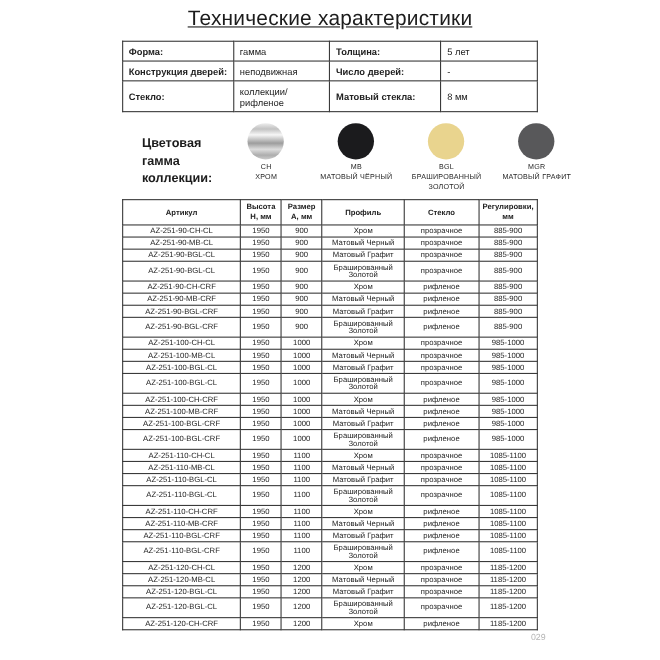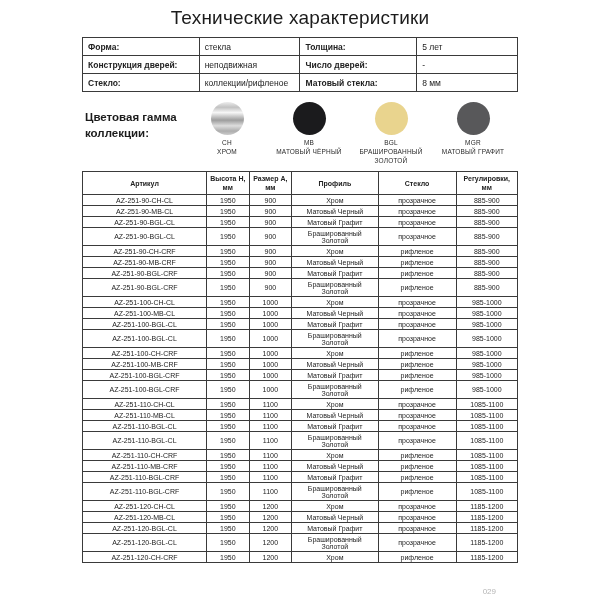--- a/index.html
+++ b/index.html
@@ -11,7 +11,7 @@
   .content{width:436px;margin:0 auto;}
   .title{
     text-align:center;font-size:19px;font-weight:500;color:#1c1c1c;
-    margin:7px 0 8px 0;letter-spacing:.2px;
+    margin:7px 0 8px 0;letter-spacing:.2px;text-decoration:underline;
   }
   
   table{border-collapse:collapse;}

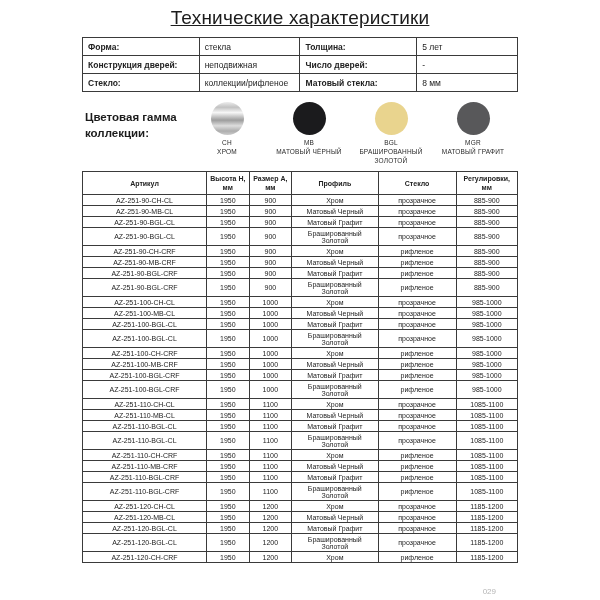--- a/index.html
+++ b/index.html
@@ -8,7 +8,7 @@
     font-family:"Liberation Sans", sans-serif;color:#222;
     position:relative;overflow:hidden;
   }
-  .content{width:436px;margin:0 auto;}
+  .content{width:378px;margin:0 auto;}
   .title{
     text-align:center;font-size:19px;font-weight:500;color:#1c1c1c;
     margin:7px 0 8px 0;letter-spacing:.2px;text-decoration:underline;

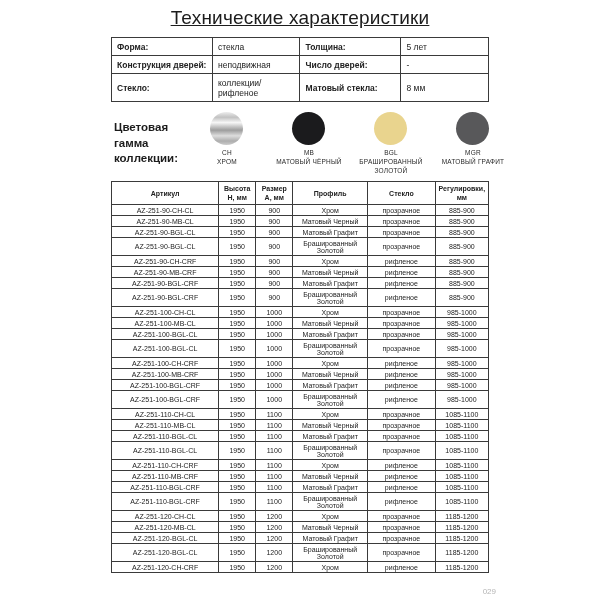--- a/index.html
+++ b/index.html
@@ -53,7 +53,7 @@
       <tbody id="spec-body">
           <tr>
             <td class="lbl">Форма:</td>
-            <td class="val">стекла</td>
+            <td class="val">гамма</td>
             <td class="lbl">Толщина:</td>
             <td class="val">5 лет</td>
           </tr>

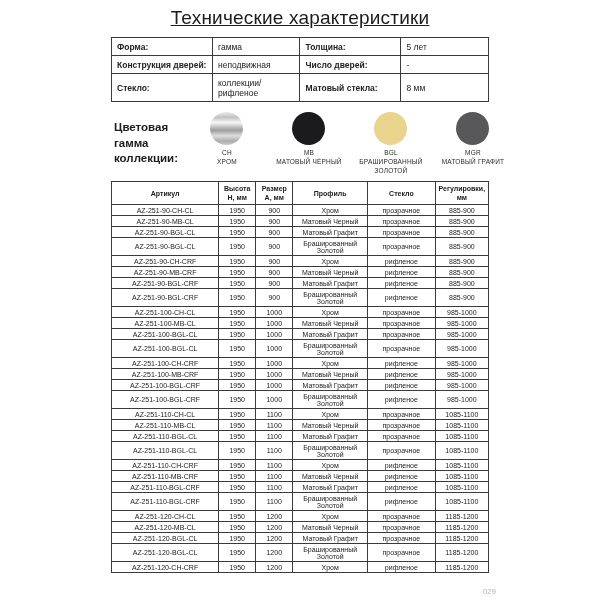--- a/index.html
+++ b/index.html
@@ -20,7 +20,7 @@
   .spec-table td.lbl{font-weight:bold;width:27%;}
   .spec-table td.val{width:23%;}
   
-  .colors-row{display:flex;align-items:flex-start;margin:10px 0 4px 3px;}
+  .colors-row{display:flex;align-items:center;margin:10px 0 4px 18px;}
   .colors-label{font-weight:bold;font-size:11.5px;line-height:1.35;width:104px;padding-top:8px;color:#1c1c1c;}
   .swatches{flex:1;display:flex;justify-content:space-between;padding:0 4px 0 8px;}
   .swatch{width:82px;text-align:center;}

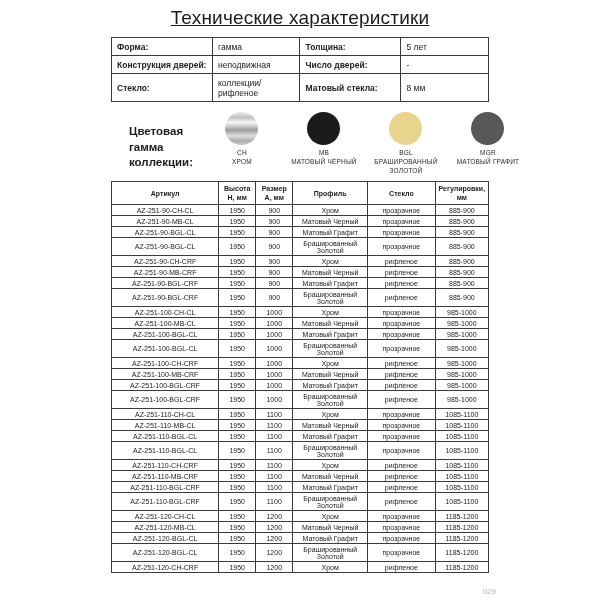--- a/index.html
+++ b/index.html
@@ -39,7 +39,7 @@
   .main-table th:nth-child(4){width:20%;}
   .main-table th:nth-child(5){width:18%;}
   .main-table th:nth-child(6){width:14%;}
-  .page-number{position:absolute;right:104px;bottom:4px;font-size:8px;color:#b5b5b5;text-align:right;}
+  .page-number{position:absolute;right:104px;bottom:16px;font-size:8px;color:#b5b5b5;text-align:right;}
 </style>
 </head>
 <body>

